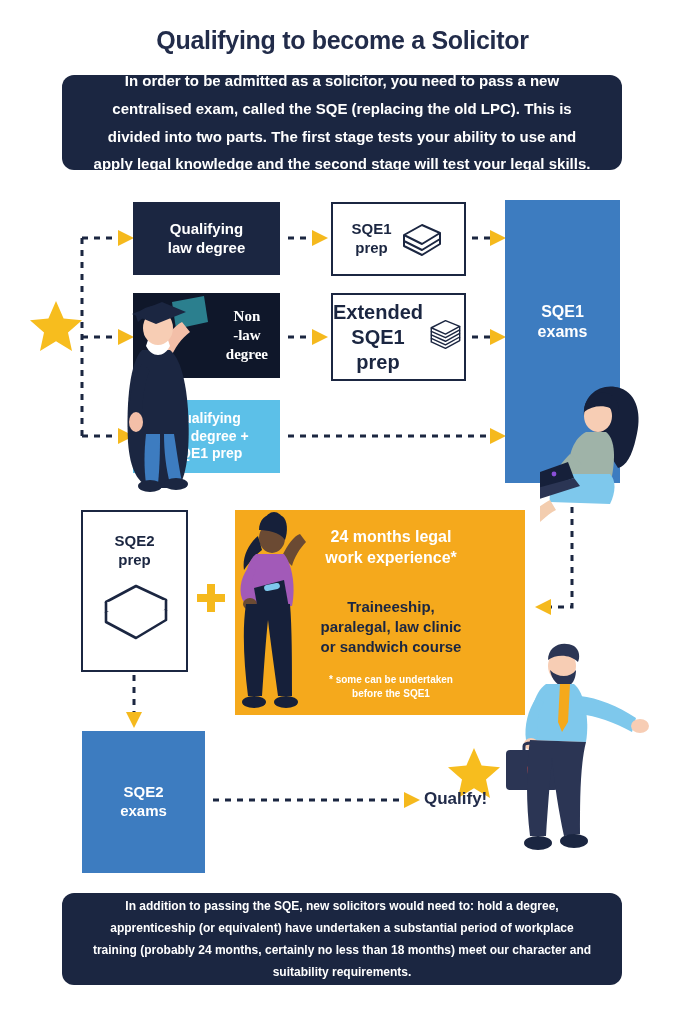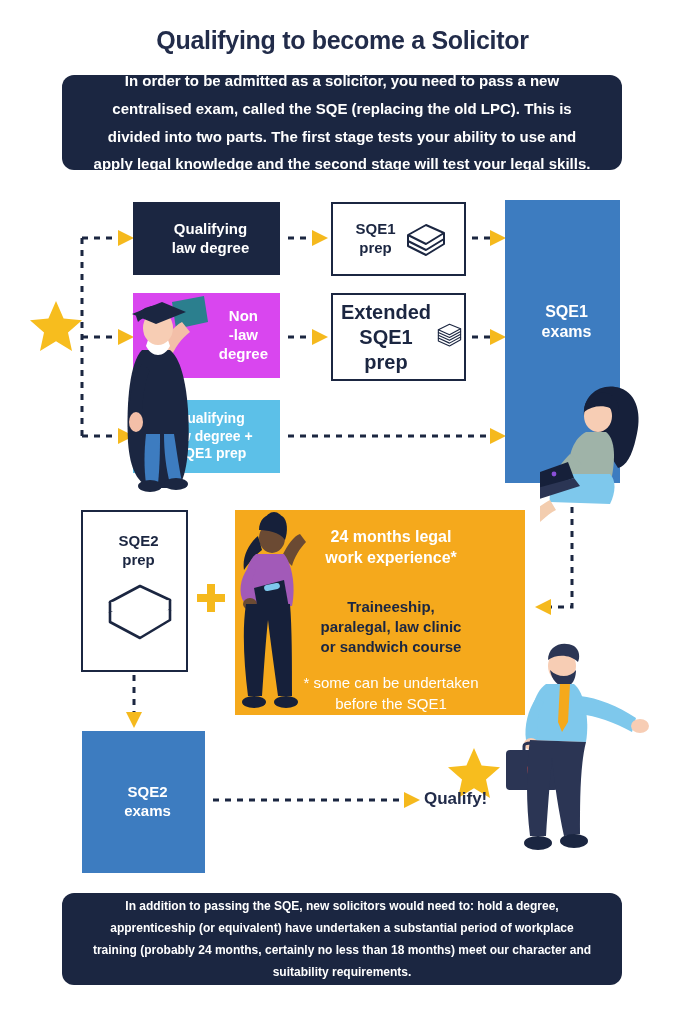--- a/index.html
+++ b/index.html
@@ -31,7 +31,7 @@
   
   .flowbox{
     display:flex;flex-direction:column;align-items:center;justify-content:center;
-    text-align:center;font-weight:bold;line-height:1.25;padding-left:8px;
+    text-align:center;font-weight:bold;line-height:1.25;
   }
   #box-qualifying-law-degree{
     left:133px;top:202px;width:147px;height:73px;

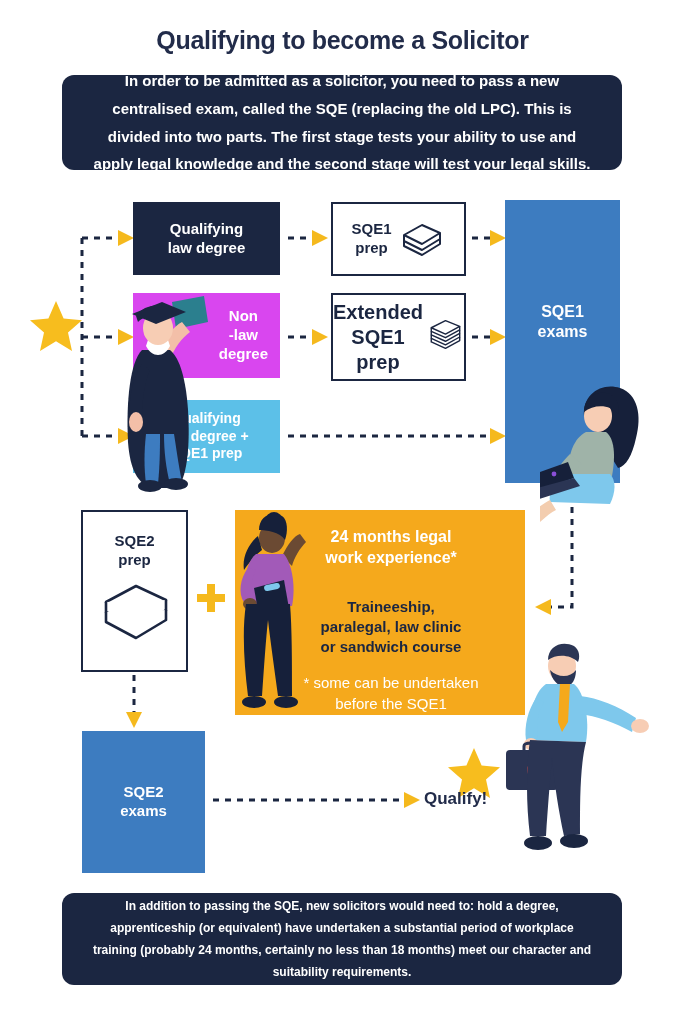--- a/index.html
+++ b/index.html
@@ -39,8 +39,8 @@
   }
   #box-non-law-degree{
     left:133px;top:293px;width:147px;height:85px;
-    background:#d946ef;color:#ffffff;font-size:15px;
-    align-items:flex-end;padding-right:12px;
+    background:#0f172a;color:#ffffff;font-size:15px;
+    align-items:flex-end;padding-right:12px;font-family:Liberation Serif, serif;
   }
   #box-qualifying-plus-prep{
     left:133px;top:400px;width:147px;height:73px;

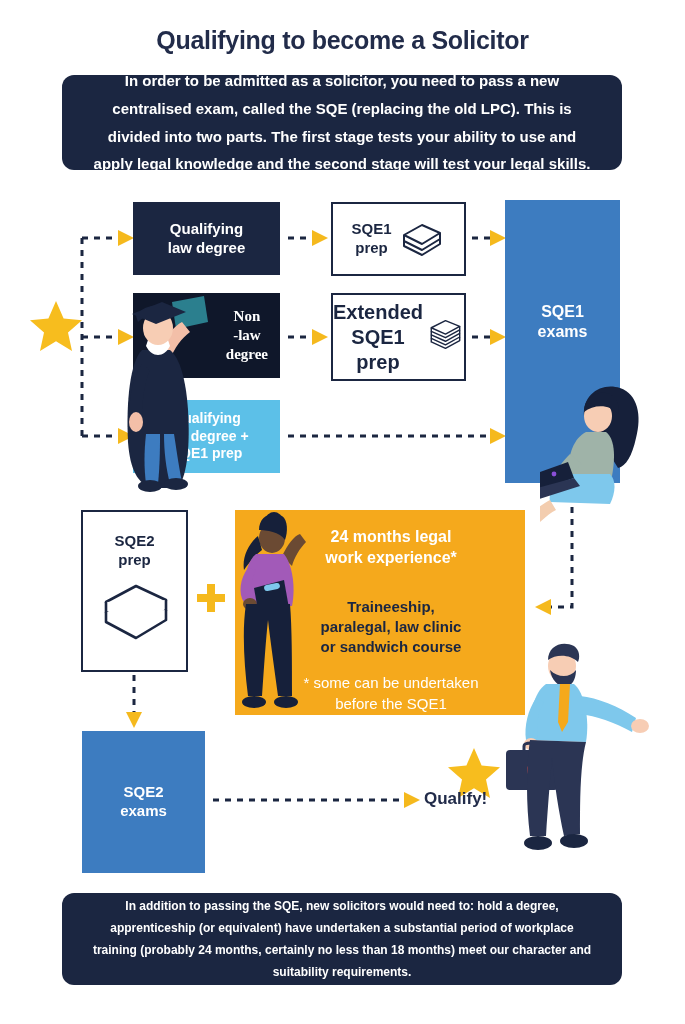--- a/index.html
+++ b/index.html
@@ -78,7 +78,7 @@
   }
   .we-line1{font-size:16px;font-weight:bold;line-height:1.3;text-align:center;width:232px;color:#ffffff;}
   .we-line2{font-size:15px;font-weight:bold;line-height:1.35;text-align:center;width:232px;color:#1b2641;margin-top:28px;}
-  .we-line3{font-size:15px;font-weight:normal;line-height:1.35;text-align:center;width:232px;color:#ffffff;margin-top:16px;}
+  .we-line3{font-size:10px;font-weight:bold;line-height:1.35;text-align:center;width:232px;color:#ffffff;margin-top:16px;}
 
   
   #qualify-label{

